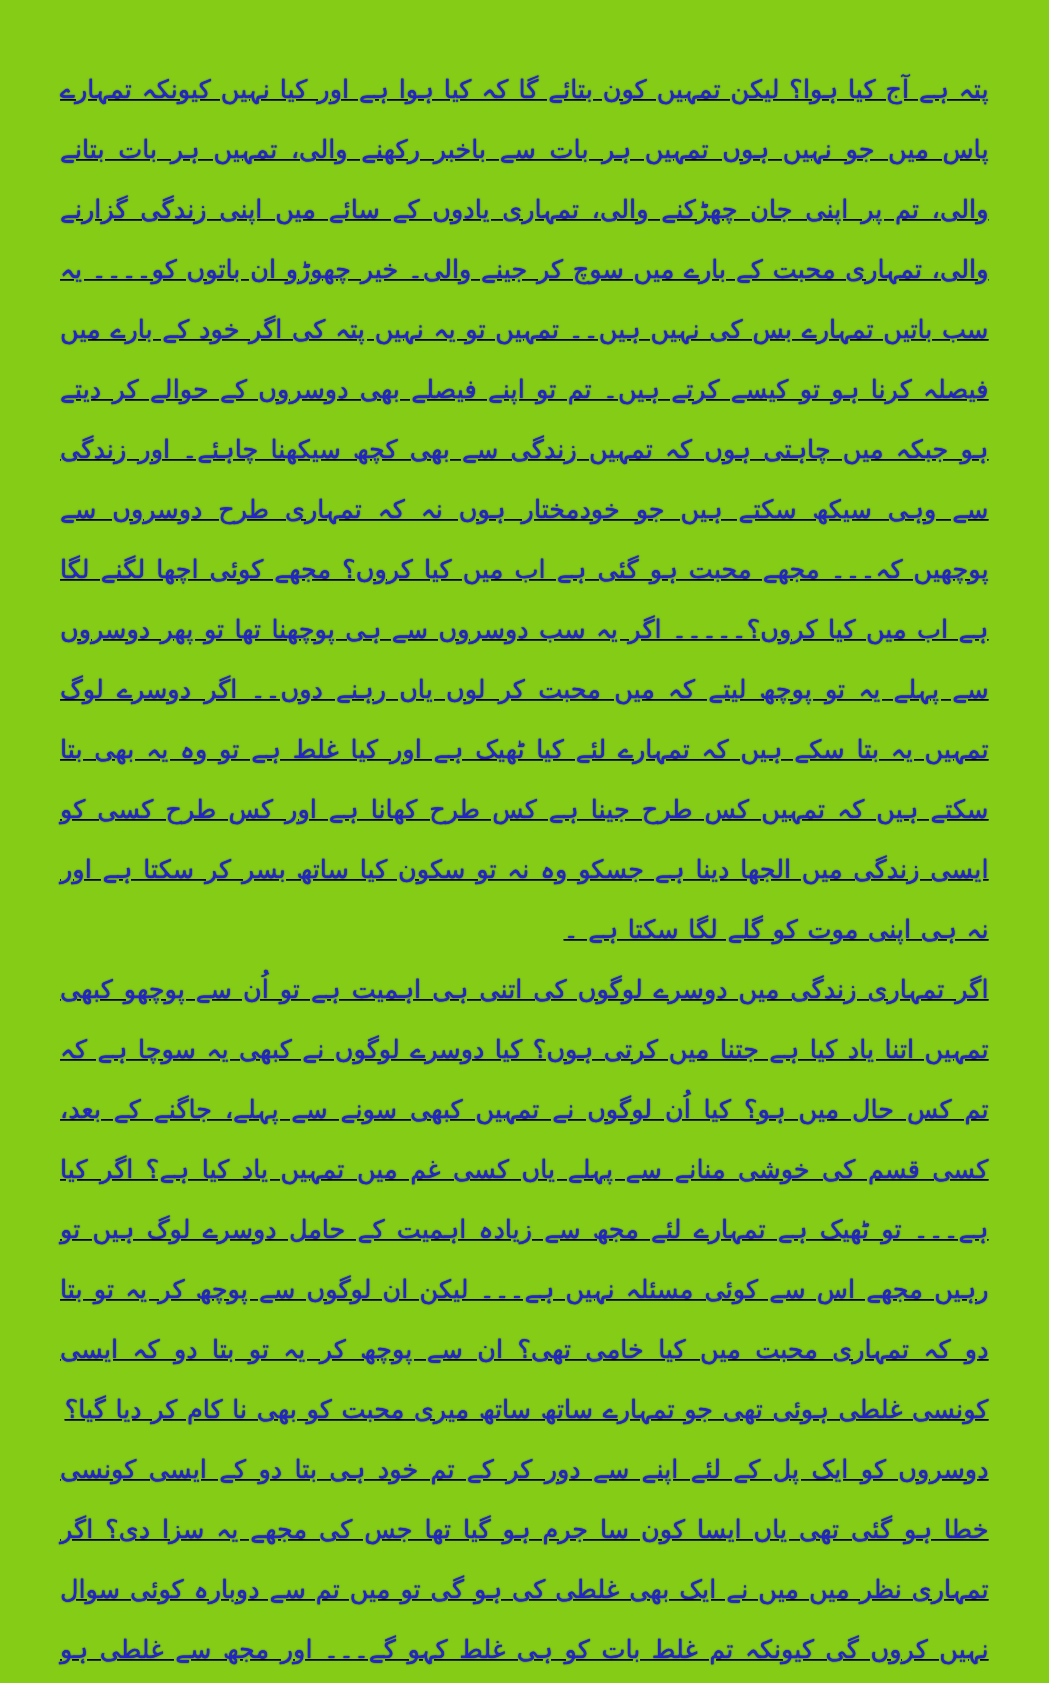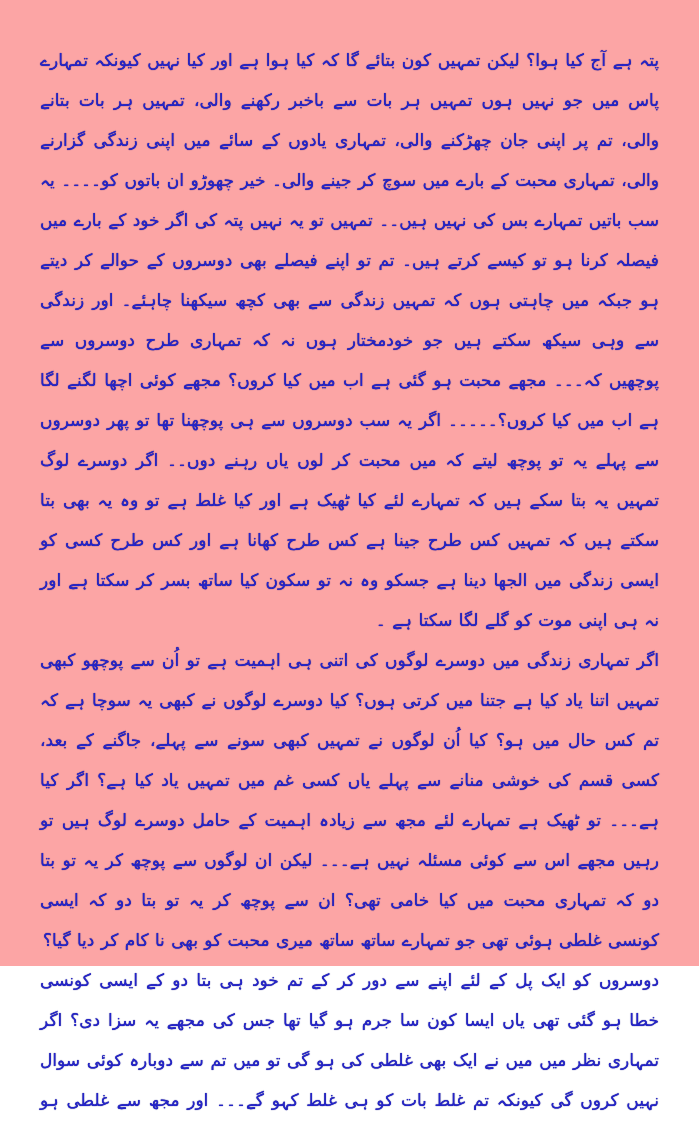--- a/index.html
+++ b/index.html
@@ -15,9 +15,10 @@
   .page {
     box-sizing: border-box;
     width: 699px;
-    height: 966px;
+    height: 1122px;
     padding: 40px 40px 0 40px;
-    background: #fca5a5;
+    background: #84cc16;
+    text-decoration: underline;
   }
   .text-block {
     direction: rtl;

